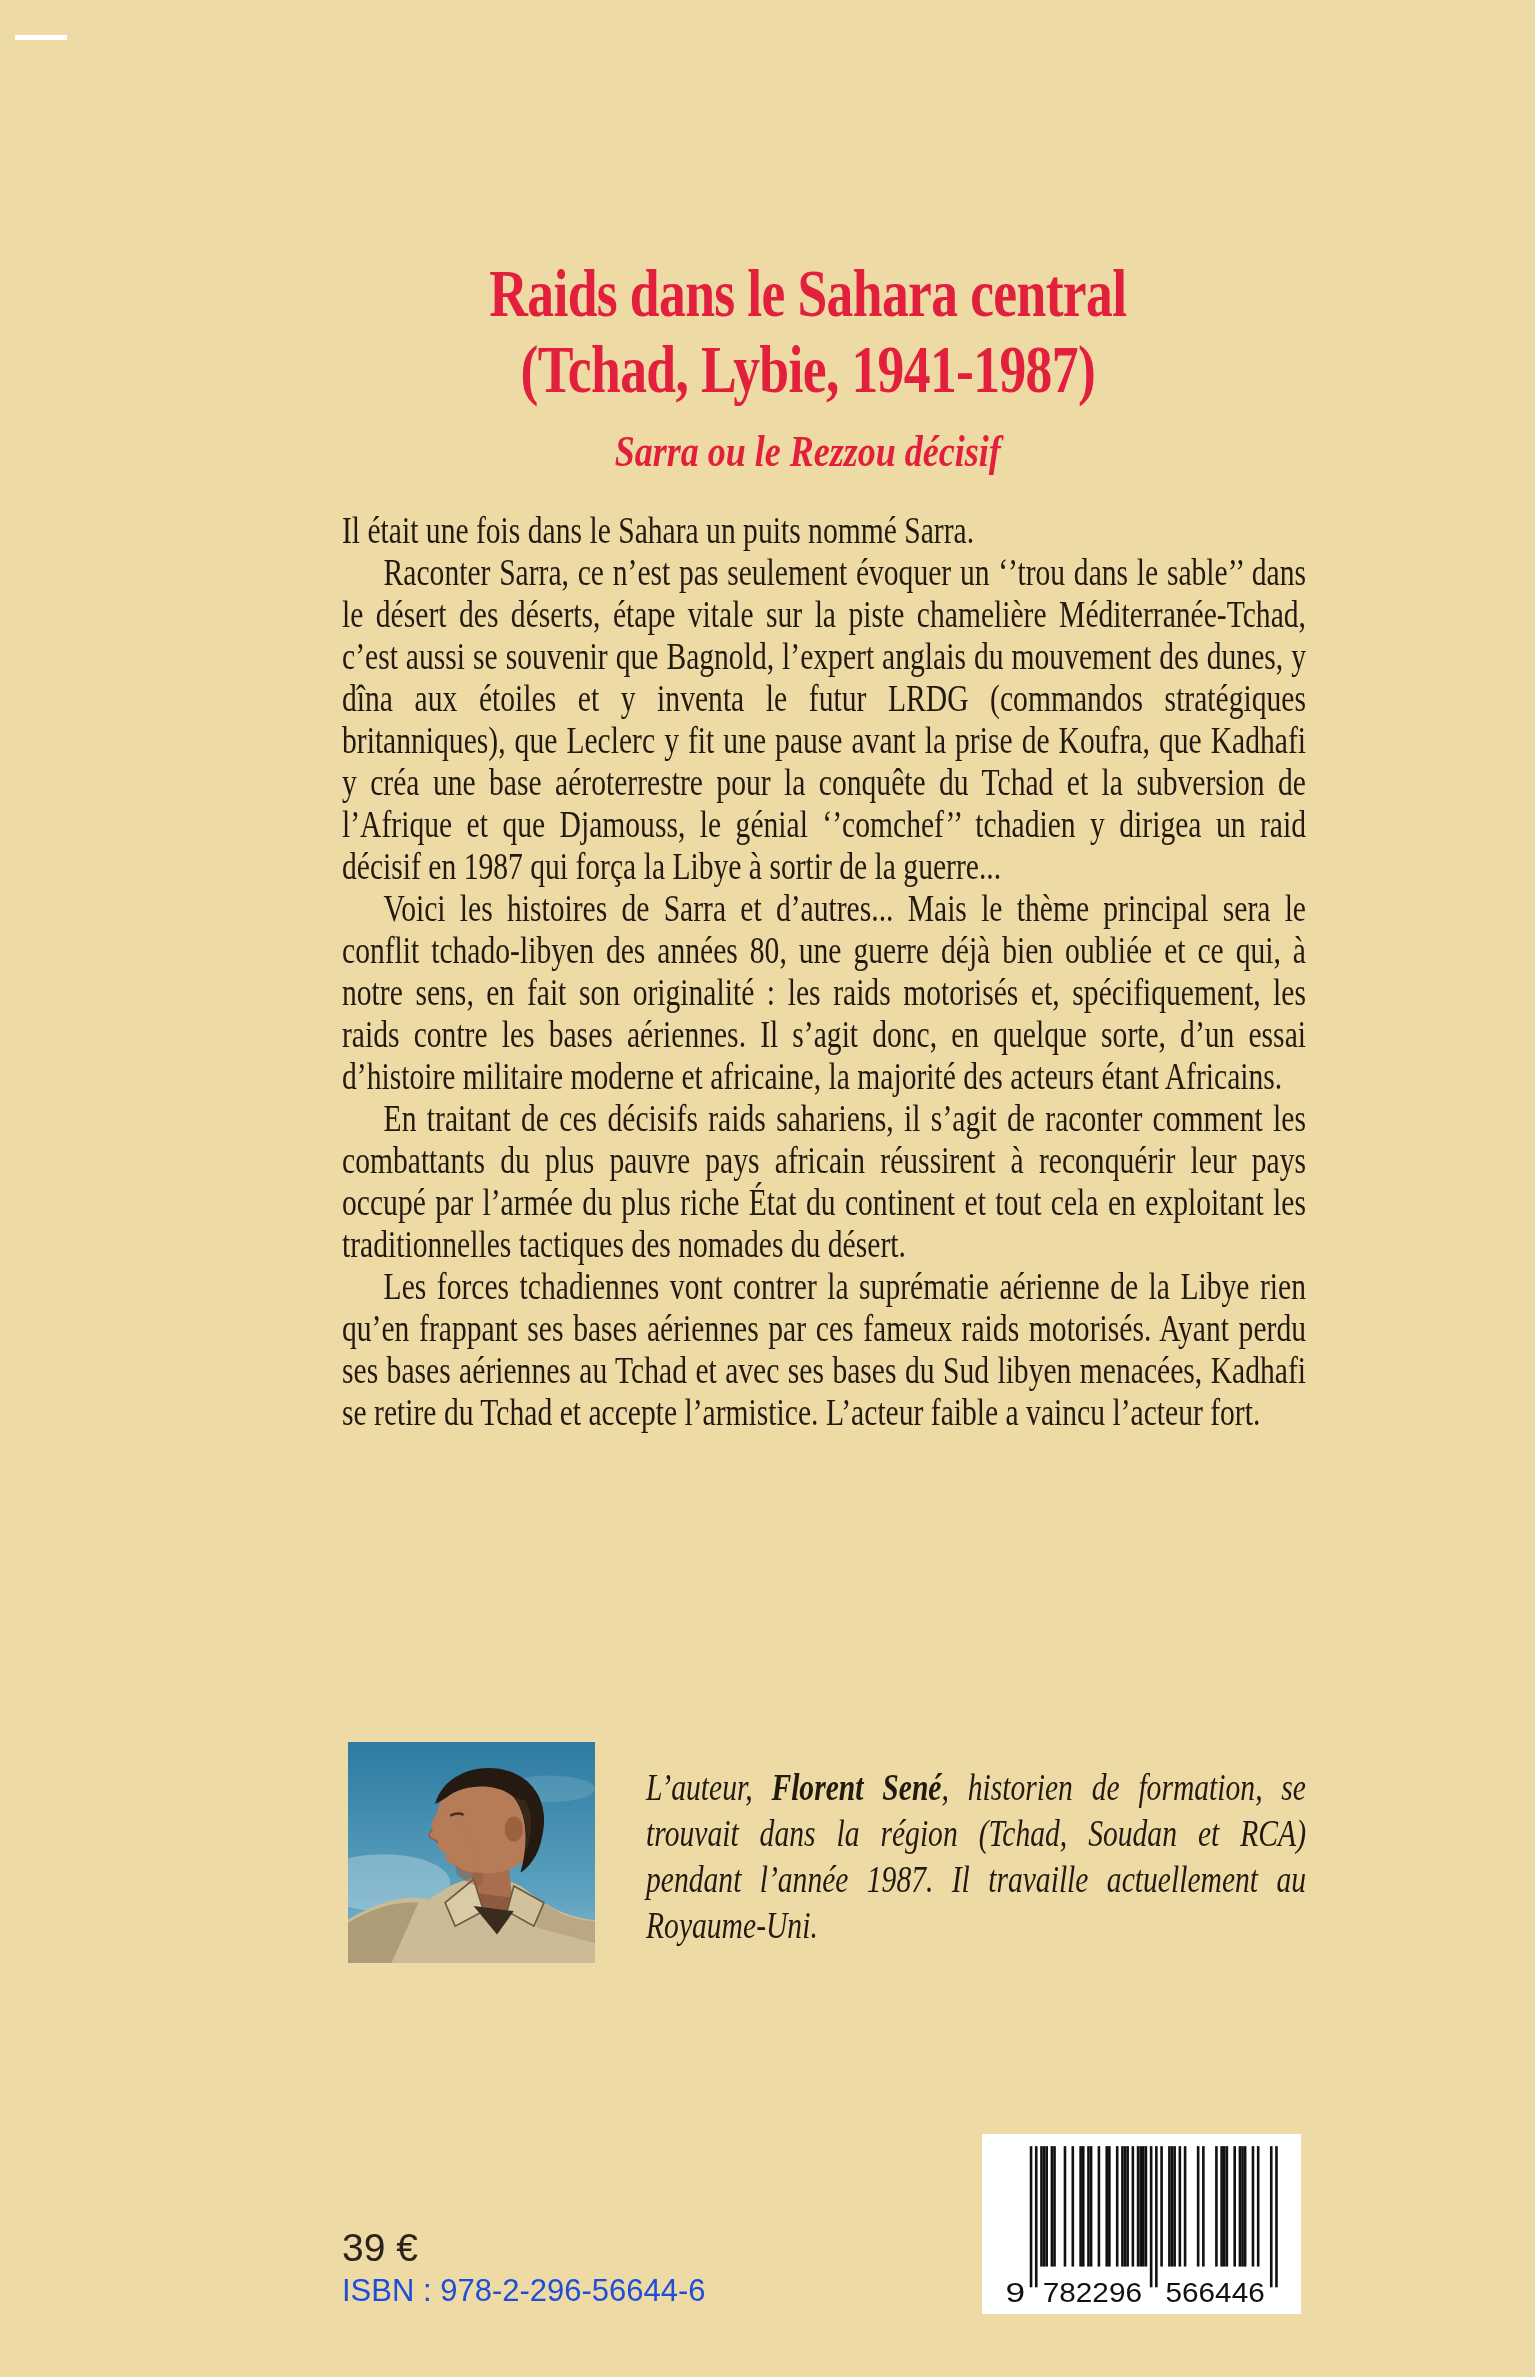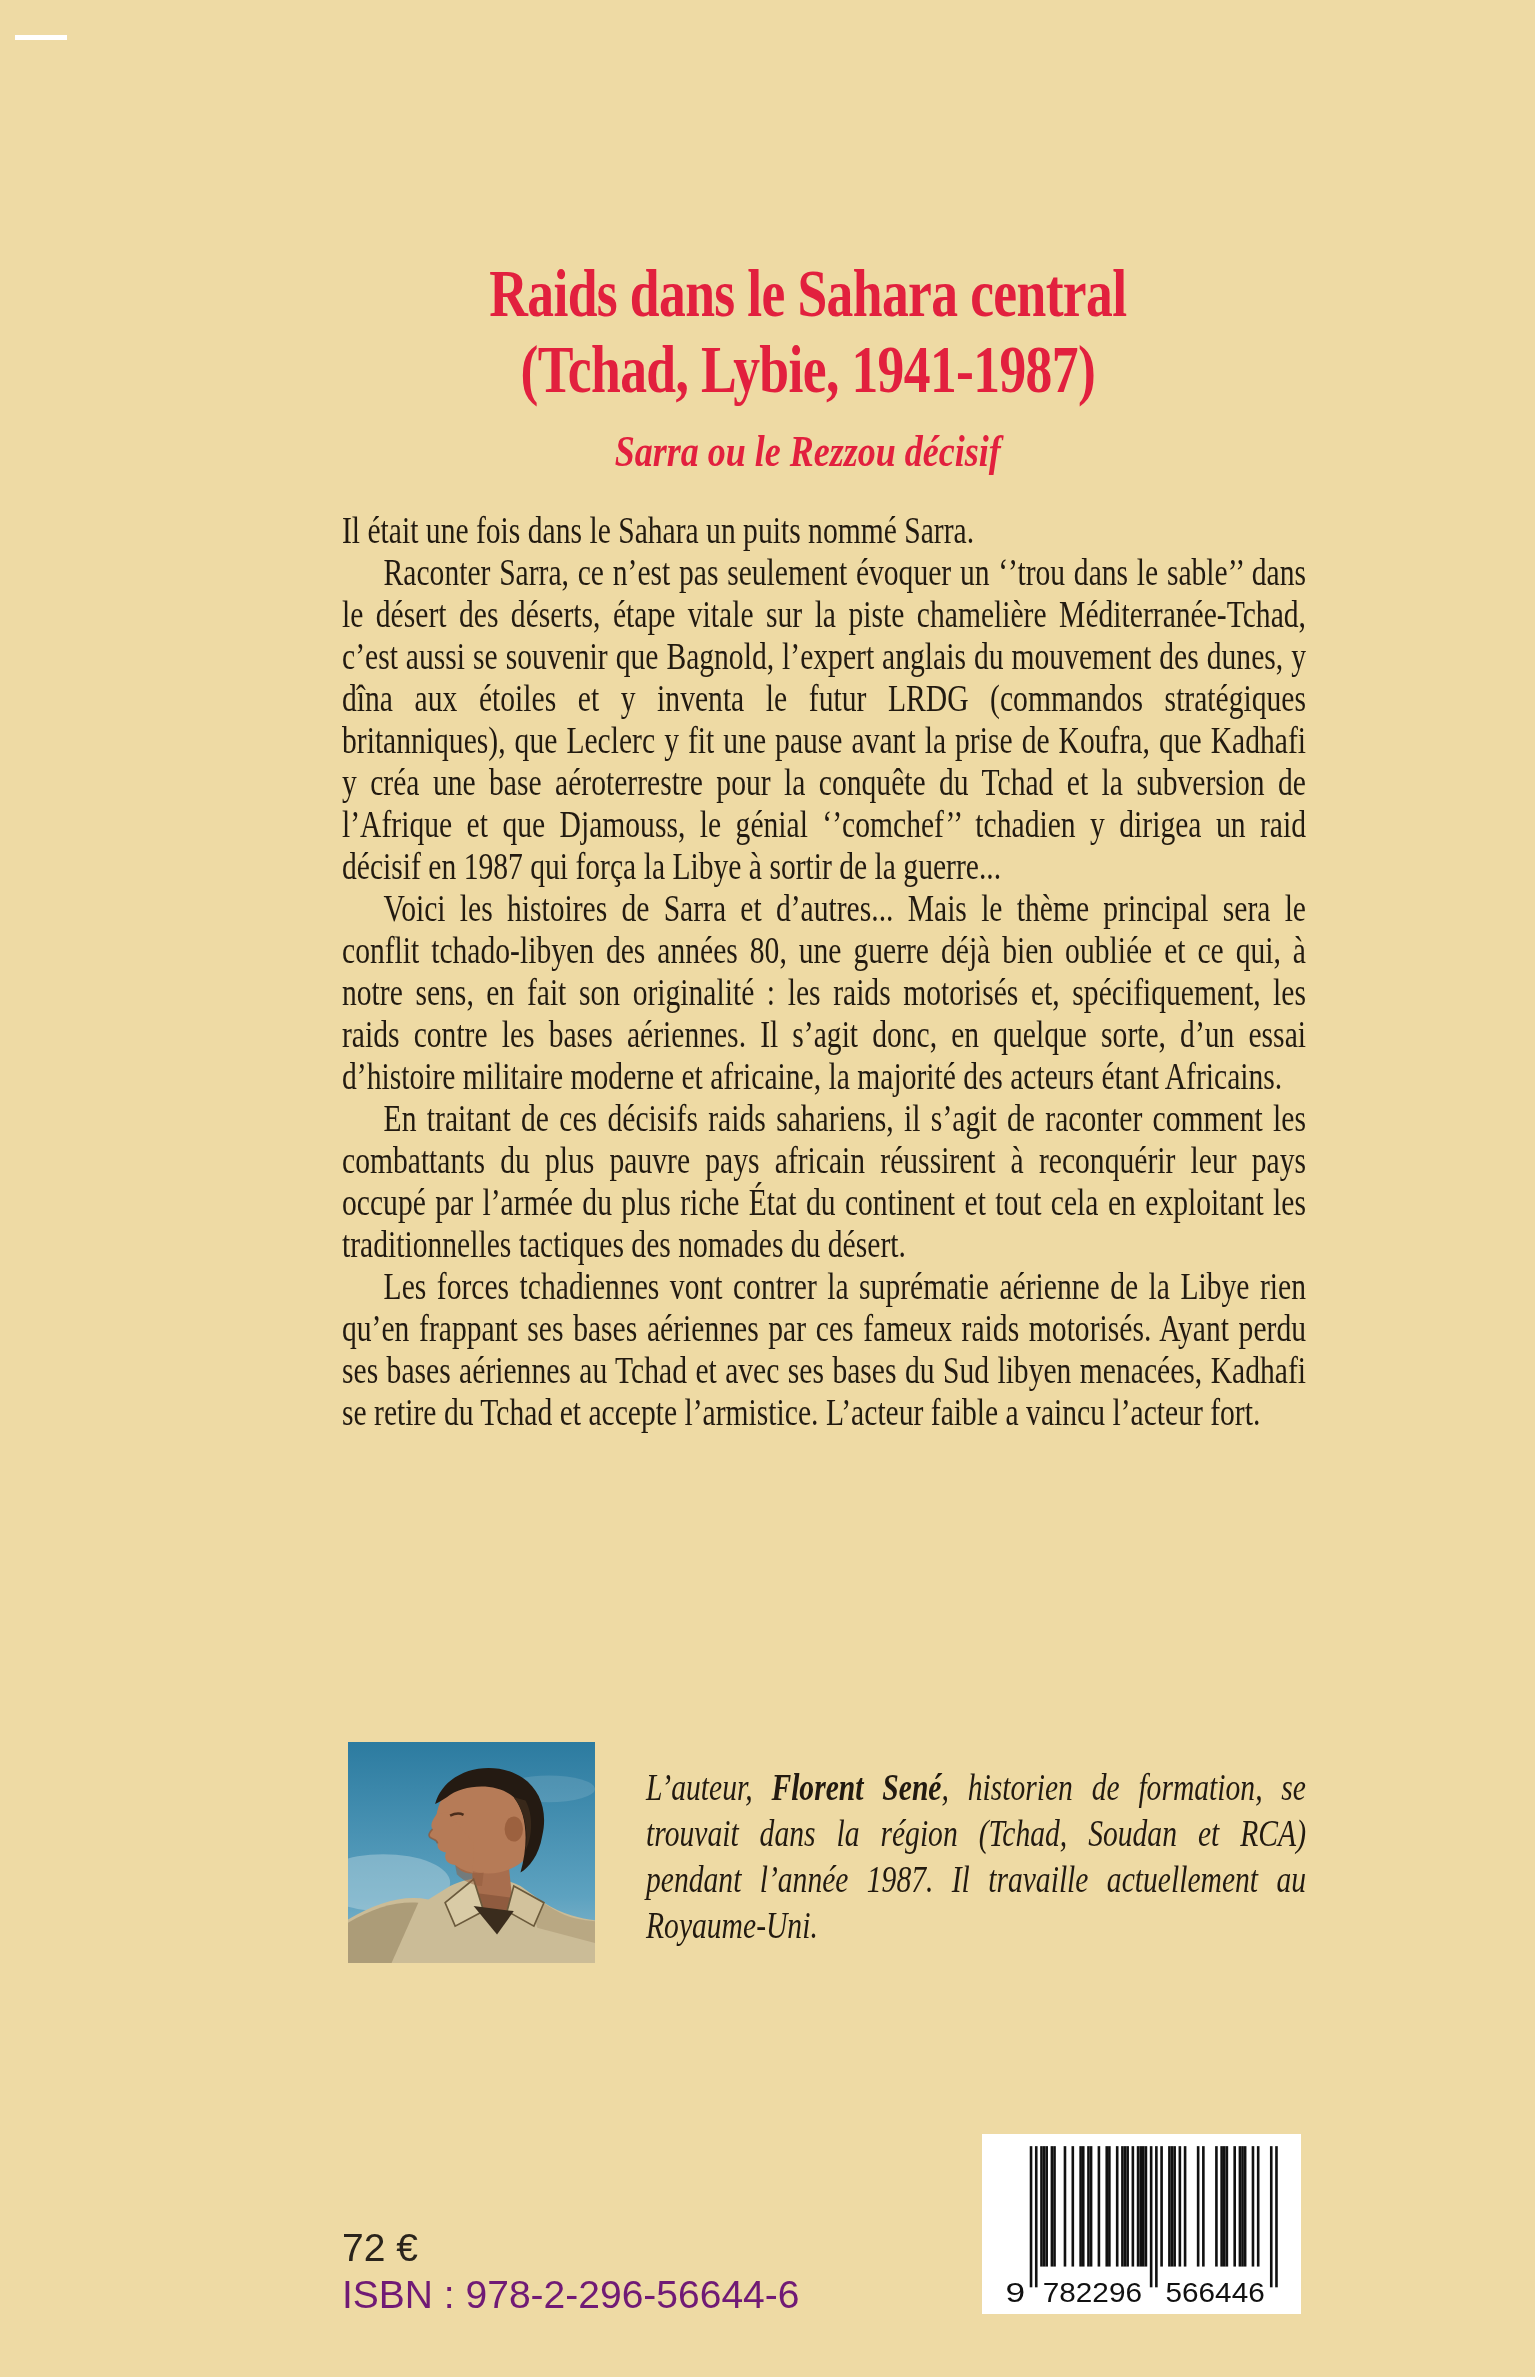--- a/index.html
+++ b/index.html
@@ -141,7 +141,7 @@
     <span>L’auteur, </span><b>Florent Sené</b><span>, historien de formation, se trouvait dans la région (Tchad, Soudan et RCA) pendant l’année 1987. Il travaille actuellement au Royaume-Uni.</span>
   </div>
 
-  <div class="price">72 €</div>
+  <div class="price">39 €</div>
   <div class="isbn">ISBN : 978-2-296-56644-6</div>
 
   <div class="barcode-box">

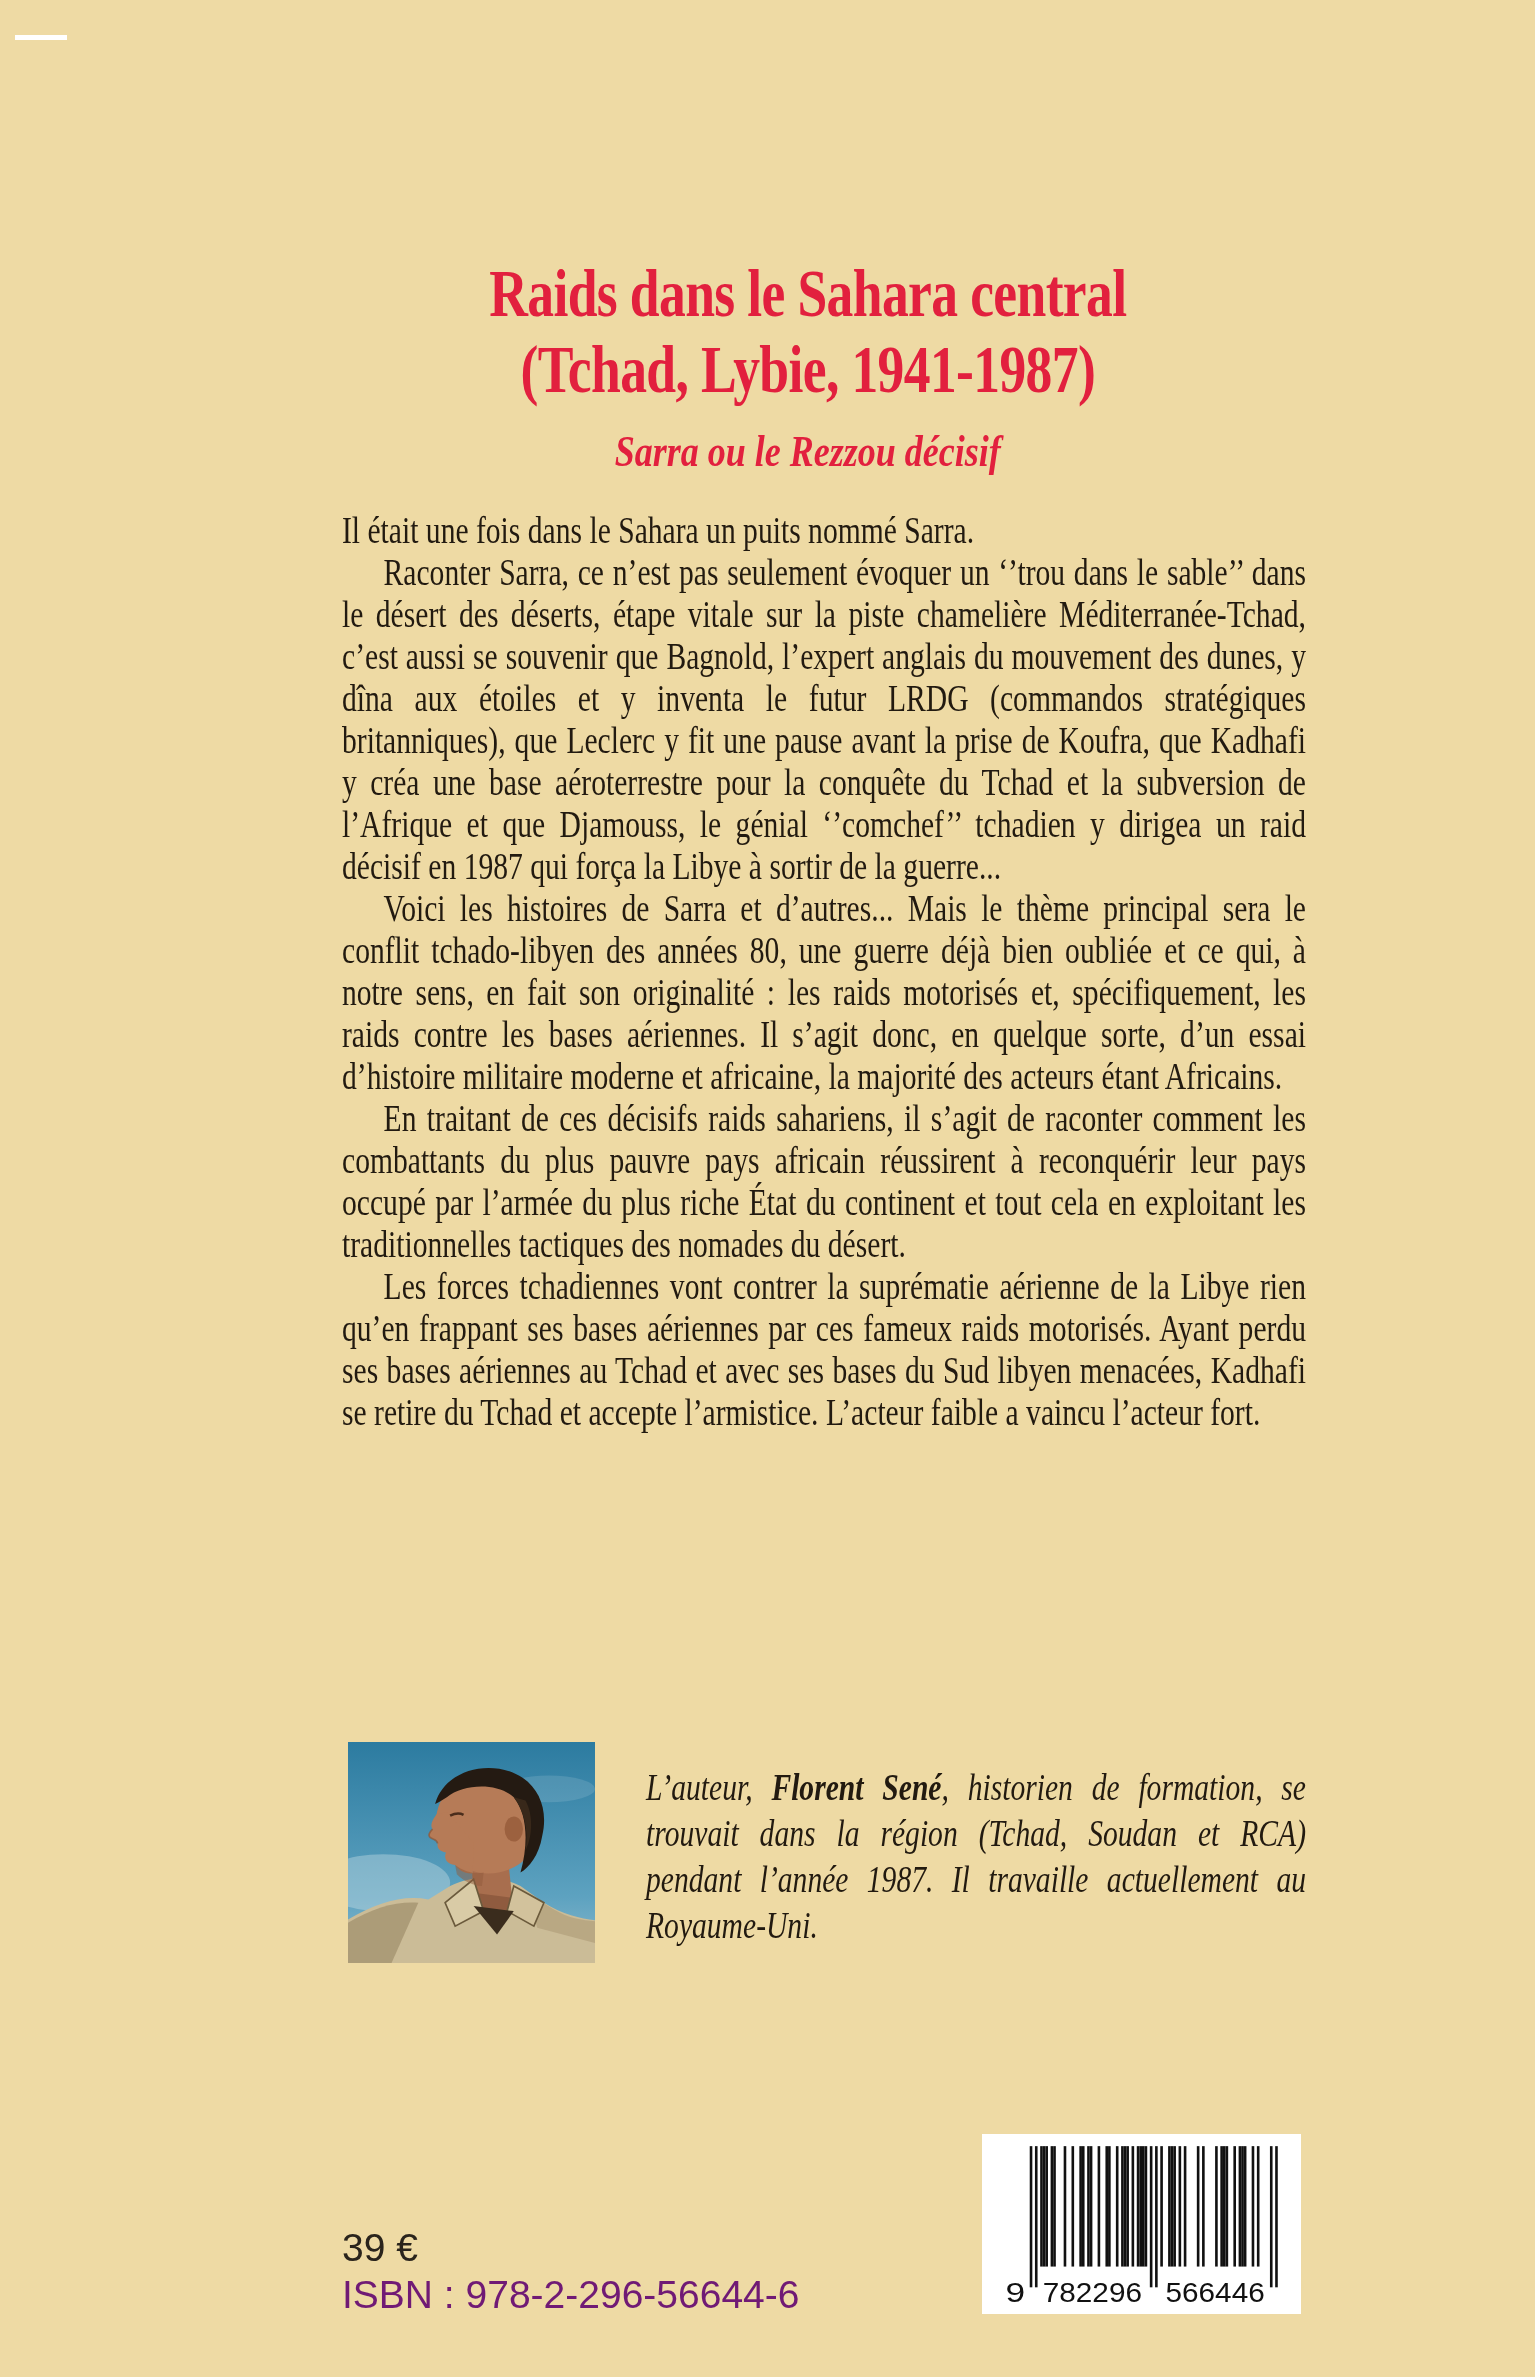--- a/index.html
+++ b/index.html
@@ -55,7 +55,7 @@
   }
   .isbn{
     position:absolute;left:342px;top:2238px;
-    font-family:"Liberation Sans",sans-serif;font-size:39px;color:#701a75;
+    font-family:"Liberation Sans",sans-serif;font-size:31px;color:#1d4ed8;
   }
 
   .barcode-box{

